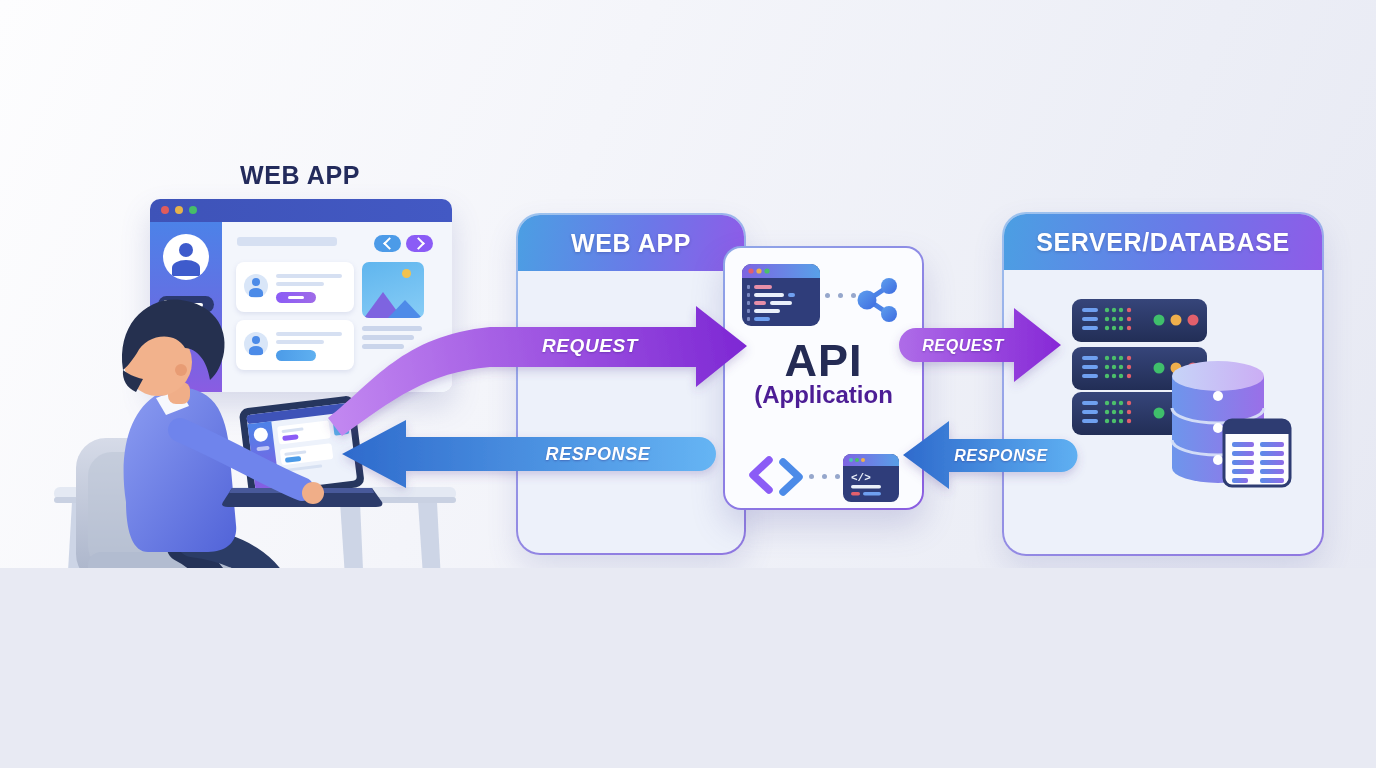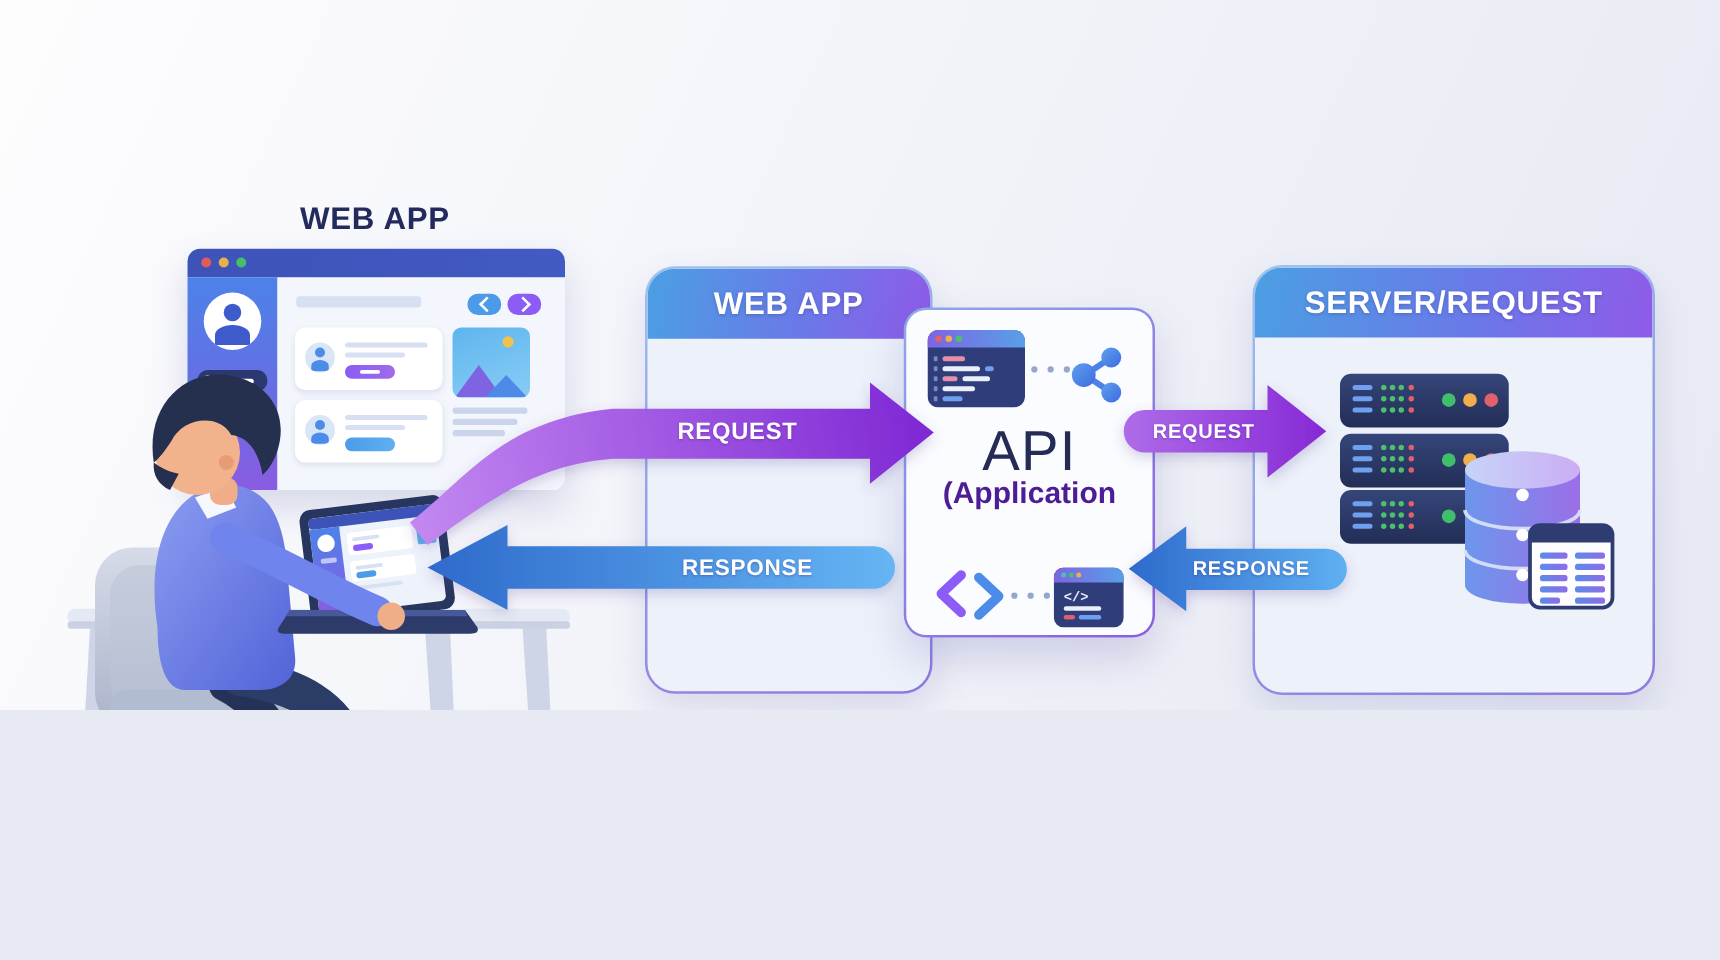--- a/index.html
+++ b/index.html
@@ -215,7 +215,7 @@
   <div class="abs panel" style="left:1002px;top:212px;width:318px;height:340px;">
     <div class="panel-inner" style="position:relative;">
       <div class="panel-head" style="font-size:25px;">
-        <span>SERVER/REQUEST</span>
+        <span>SERVER/DATABASE</span>
       </div>
       <svg class="abs" style="left:52px;top:76px;" width="245" height="222" viewBox="0 0 245 222">
         <defs>

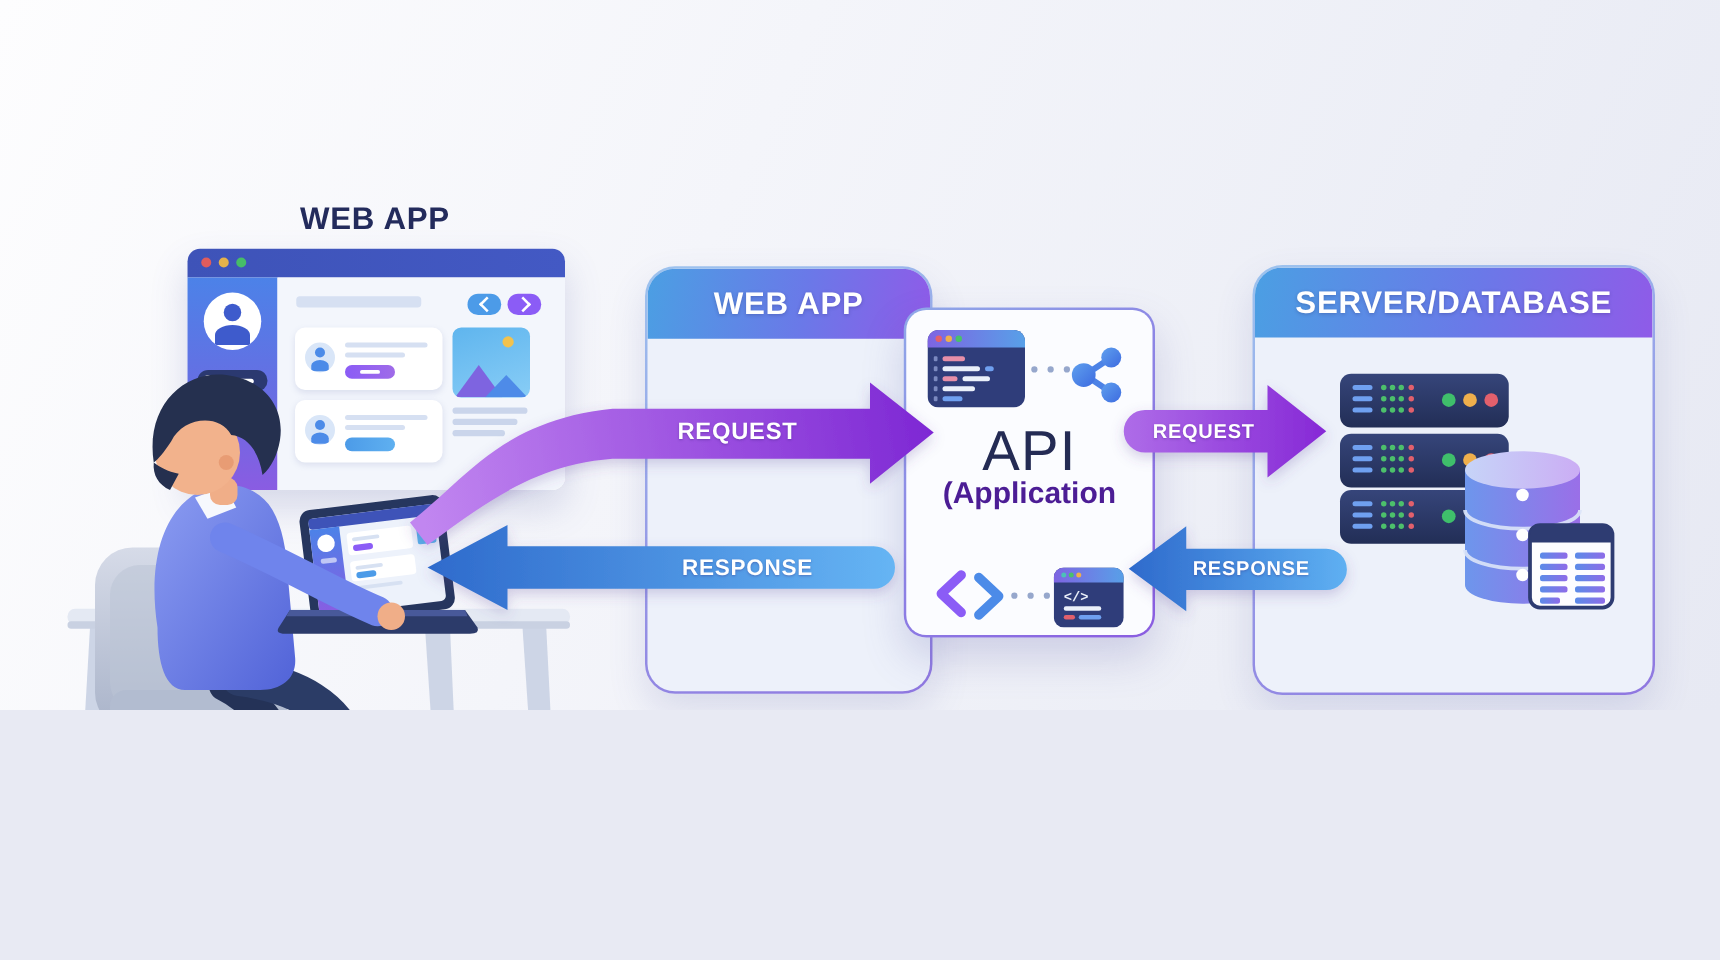--- a/index.html
+++ b/index.html
@@ -47,7 +47,7 @@
   .dots i{width:5px;height:5px;border-radius:50%;background:#96a7cc;}
   
   .arrow-label{z-index:51;text-align:center;color:#fff;font-weight:700;letter-spacing:.6px;
-    text-shadow:0 1px 2px rgba(50,25,110,.35);}
+    text-shadow:0 1px 2px rgba(50,25,110,.35);font-style:italic;}
   svg{display:block;}
 </style>
 </head>

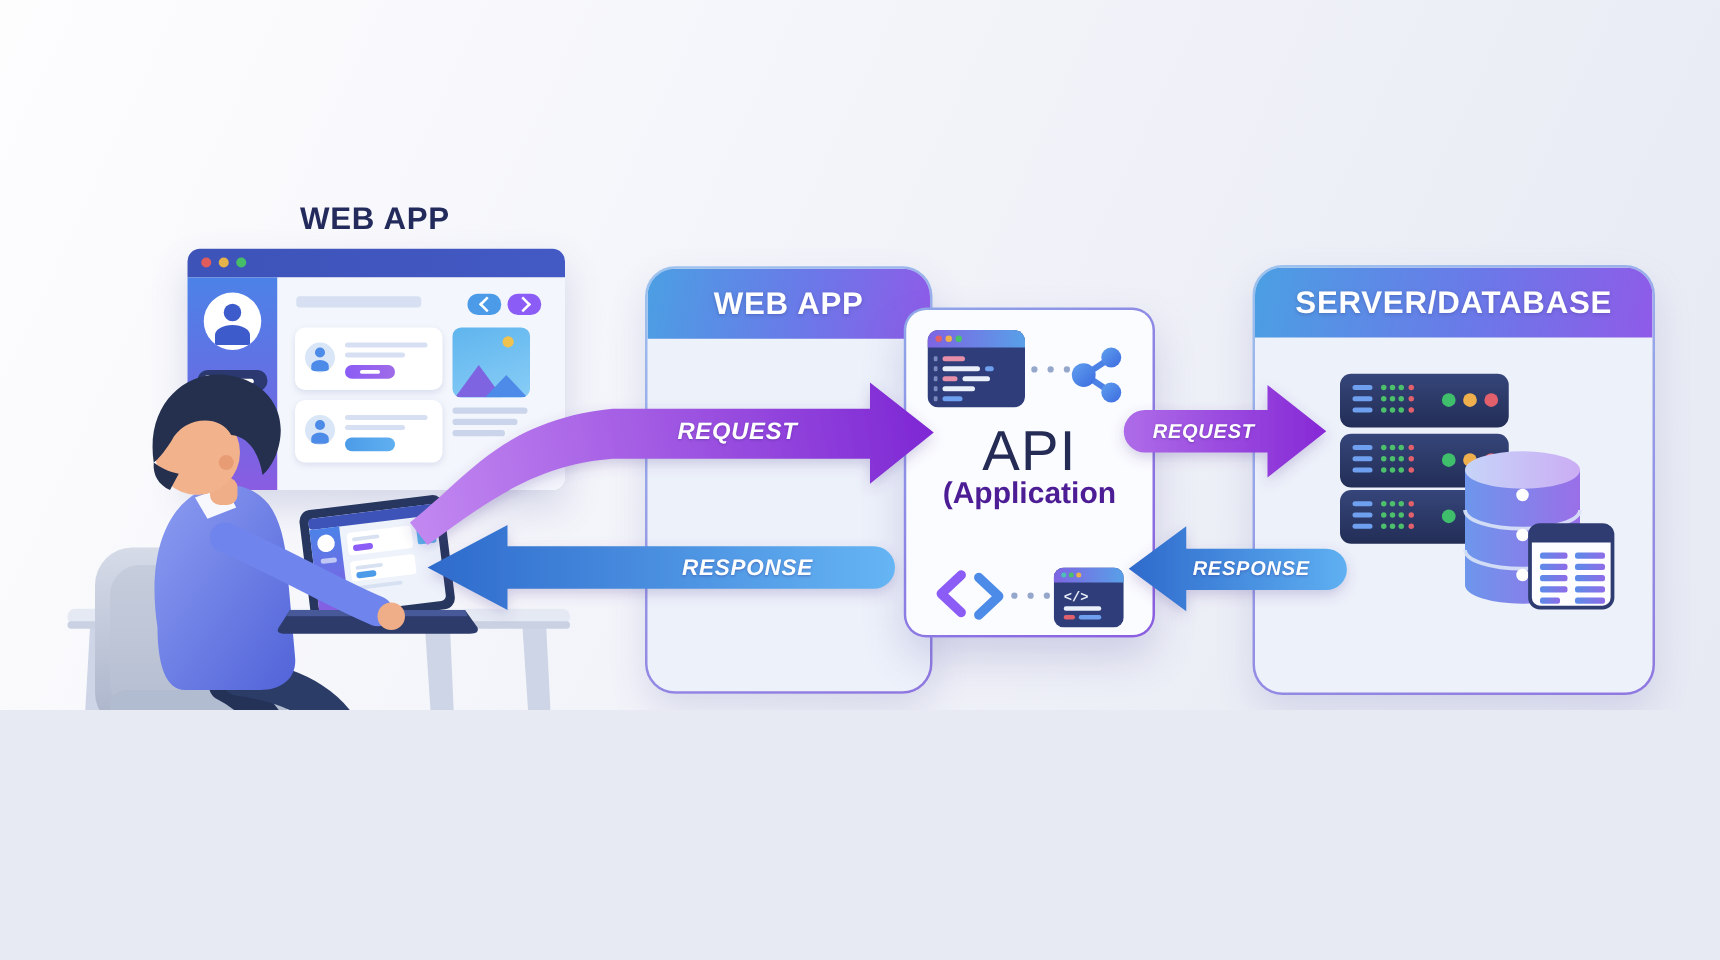--- a/index.html
+++ b/index.html
@@ -40,7 +40,7 @@
     background:linear-gradient(140deg,#8fa8e8,#8a5ce0);box-shadow:0 16px 32px rgba(90,90,170,.22);}
   .apicard-inner{position:relative;width:100%;height:100%;border-radius:16px;background:#fbfcff;}
   .api-title{left:0;top:90px;width:100%;text-align:center;font-size:45px;line-height:46px;
-    font-weight:400;color:#242b54;letter-spacing:1px;}
+    font-weight:700;color:#242b54;letter-spacing:1px;}
   .api-sub{left:0;top:136px;width:100%;text-align:center;font-size:24px;line-height:21.5px;
     font-weight:700;color:#4c1d95;}
   .dots{display:flex;gap:8px;align-items:center;}

